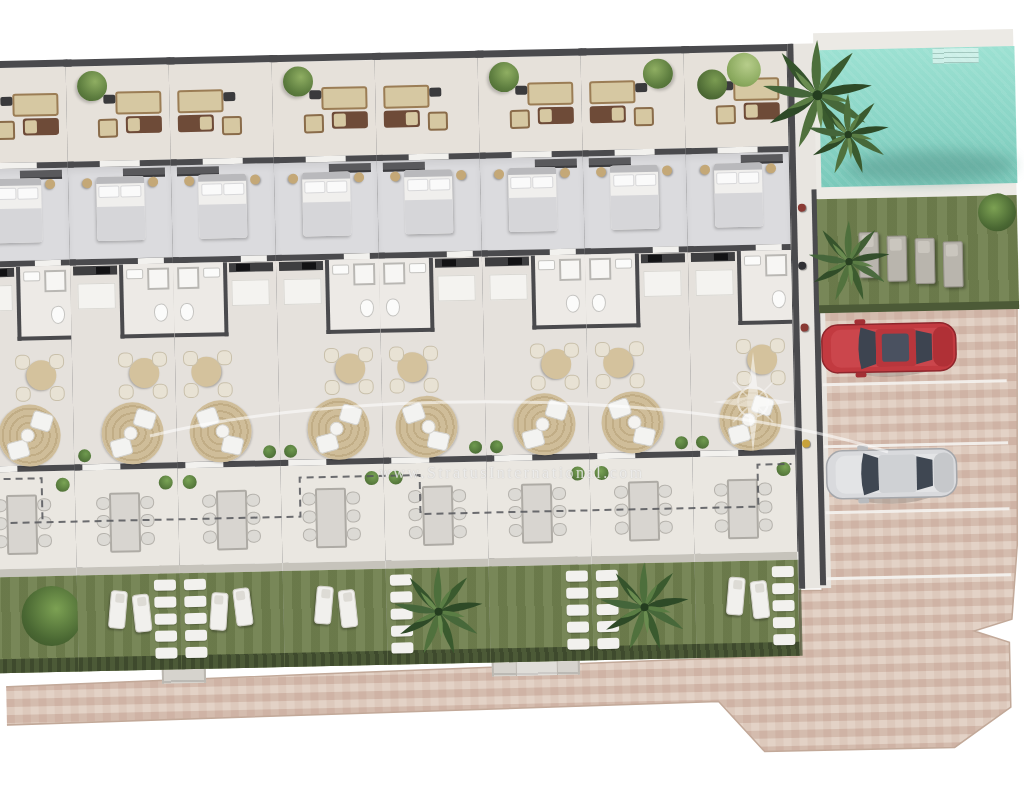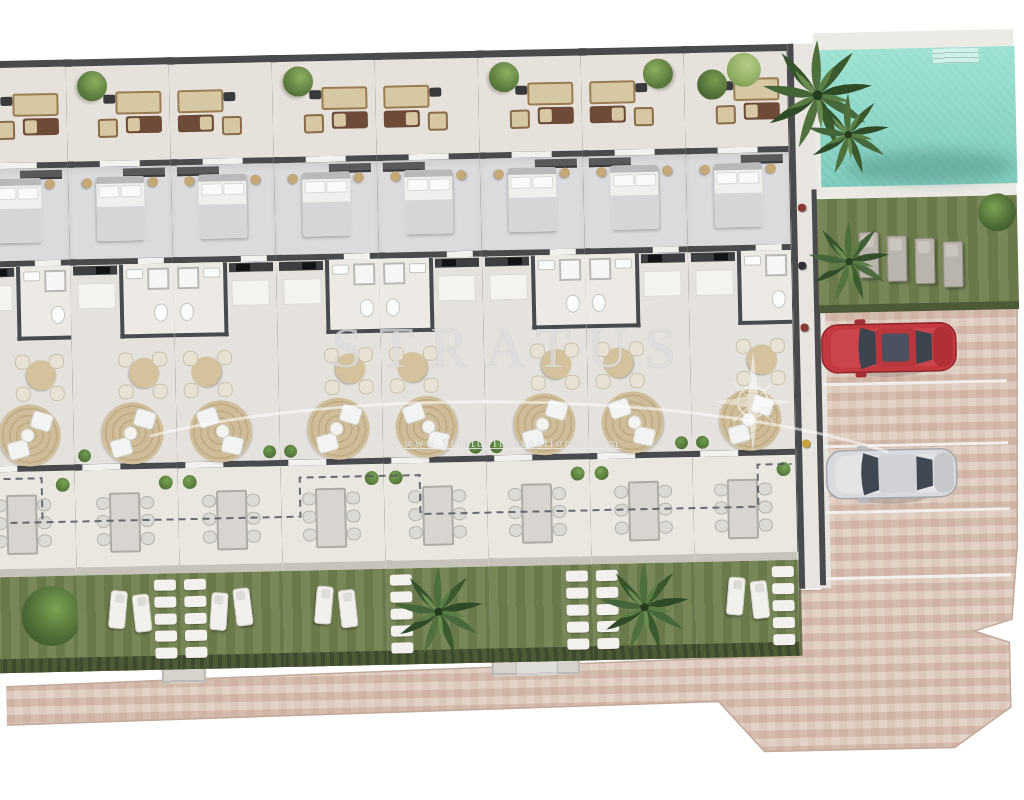--- a/index.html
+++ b/index.html
@@ -904,7 +904,6 @@
       <circle cx="45" cy="50" r="15" fill="none" stroke="#fff" stroke-width="2"></circle>
       <path d="M25 30 L65 70 M65 30 L25 70" stroke="#fff" stroke-width="1.5" opacity=".7"></path>
     </svg>
-    <div class="wm-text" id="wm-title">STRATUS</div>
     <div class="wm-text" id="wm-url">www.StratusInternational.com</div>
   </div>
 </div>

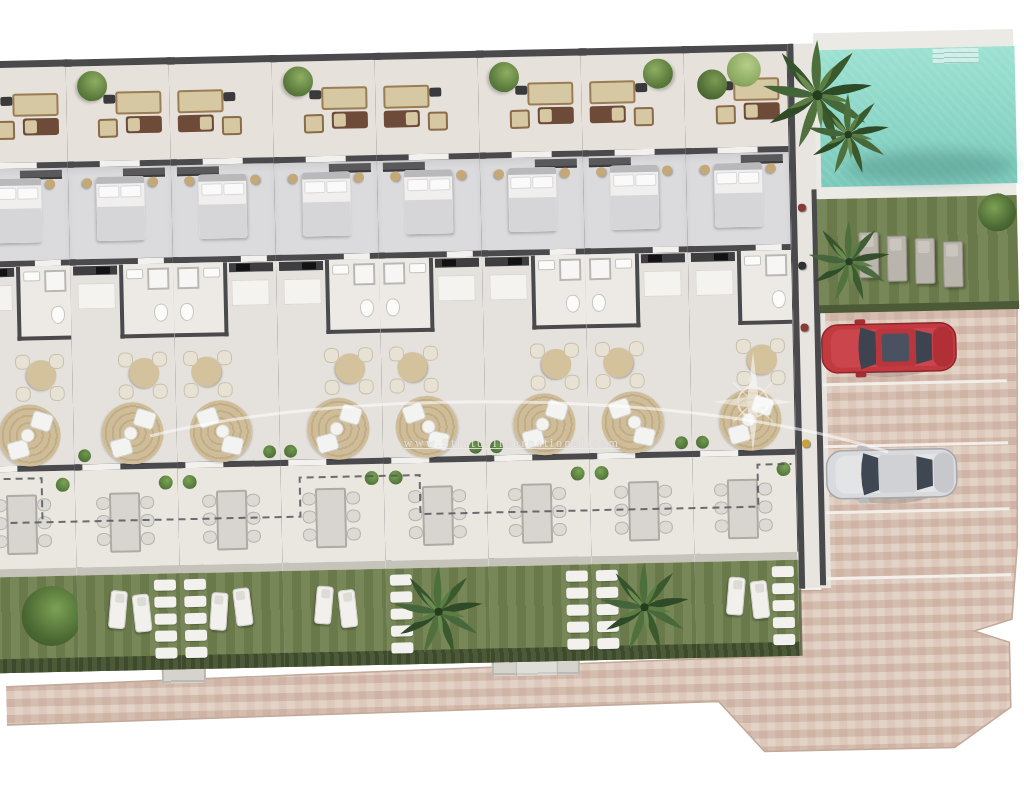--- a/index.html
+++ b/index.html
@@ -139,7 +139,7 @@
            text-shadow:0 0 1px rgba(110,110,110,.45);font-family:"Liberation Serif",serif;}
   #wm-title{top:316px;font-size:56px;letter-spacing:17px;font-weight:400;}
   #wm-sub{top:406px;font-size:35px;letter-spacing:9px;}
-  #wm-url{top:436px;font-size:12px;letter-spacing:2.5px;color:rgba(255,255,255,.72);text-decoration:underline;}
+  #wm-url{top:464px;font-size:16px;letter-spacing:2.5px;color:rgba(255,255,255,.72);}
 </style>
 </head>
 <body>

